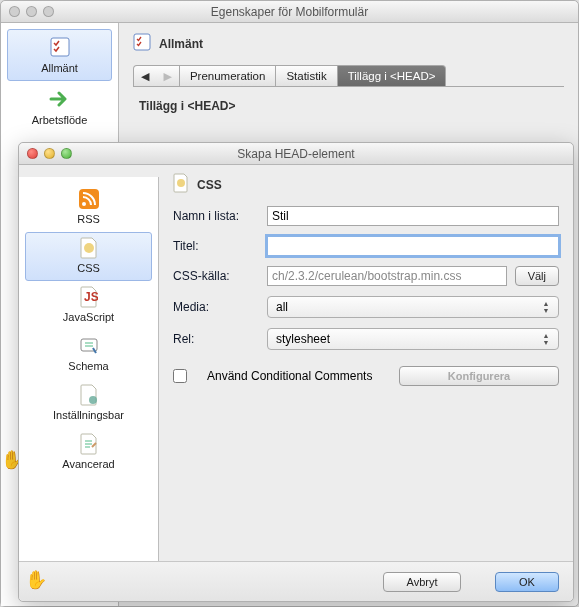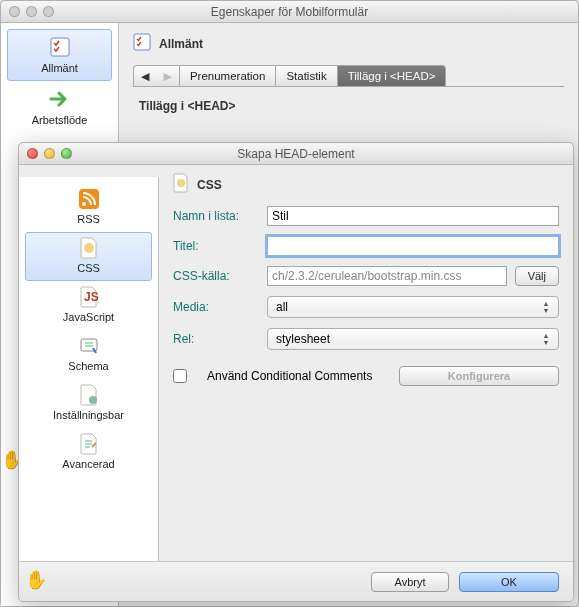--- a/index.html
+++ b/index.html
@@ -47,7 +47,7 @@
   .main2 { flex: 1; padding: 8px 14px 4px; background: #ededed; }
   .form-head { display: flex; align-items: center; gap: 8px; font-size: 15px; font-weight: bold; color: #333; margin-bottom: 10px; }
   .form-row { display: flex; align-items: center; margin-bottom: 10px; gap: 8px; }
-  .form-row label { width: 86px; text-align: left; color: #0f766e; font-size: 12px; }
+  .form-row label { width: 86px; text-align: left; color: #0f172a; font-size: 12px; }
   .form-row input[type=text] { flex: 1; height: 20px; padding: 2px 4px; border: 1px solid #a6a6a6; background: #fff; font-size: 12px; }
   .form-row input[type=text].focus { outline: 3px solid #8ab4e8; outline-offset: -1px; }
   .macbtn { height: 20px; padding: 0 12px; border: 1px solid #9c9c9c; border-radius: 4px; background: linear-gradient(#fefefe,#e3e3e3); font-size: 11px; color: #222; cursor: default; }

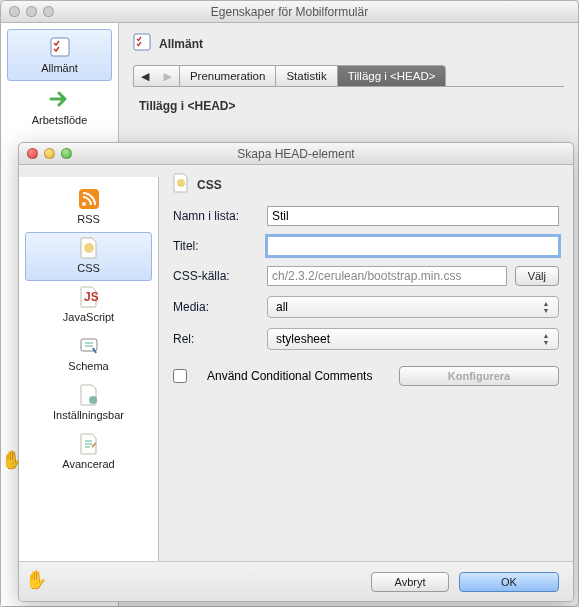--- a/index.html
+++ b/index.html
@@ -58,7 +58,7 @@
   .checkbox-row input { width: 14px; height: 14px; }
 
   .footer { position: absolute; bottom: 0; left: 0; right: 0; height: 40px; border-top: 1px solid #c7c7c7; background: linear-gradient(#f2f2f2,#e4e4e4); display: flex; align-items: center; justify-content: flex-end; gap: 10px; padding: 0 14px; border-radius: 0 0 5px 5px; }
-  .footer .macbtn.primary { background: linear-gradient(#cfe6ff,#8fbef6); border-color: #5a88c2; width: 100px; }
+  .footer .macbtn.primary { background: linear-gradient(#cfe6ff,#8fbef6); border-color: #5a88c2; width: 64px; margin-left: 24px; }
   .footer .macbtn { width: 78px; }
   .hand-icon { position: absolute; left: 6px; bottom: 10px; font-size: 18px; color: #555; }
 

